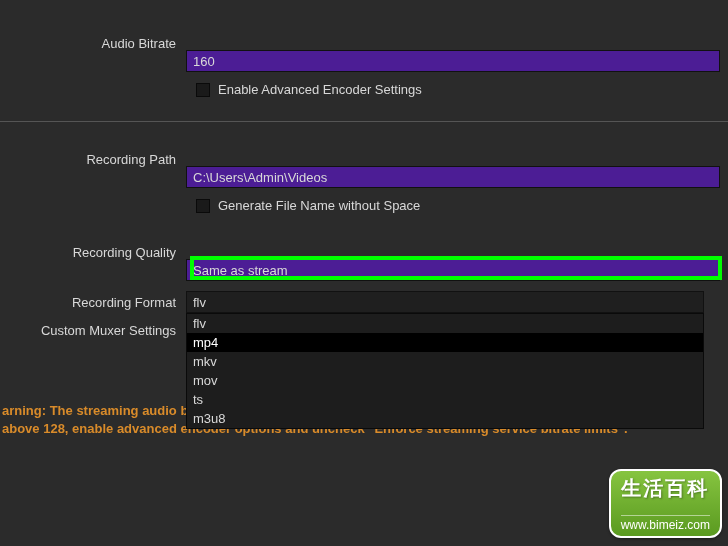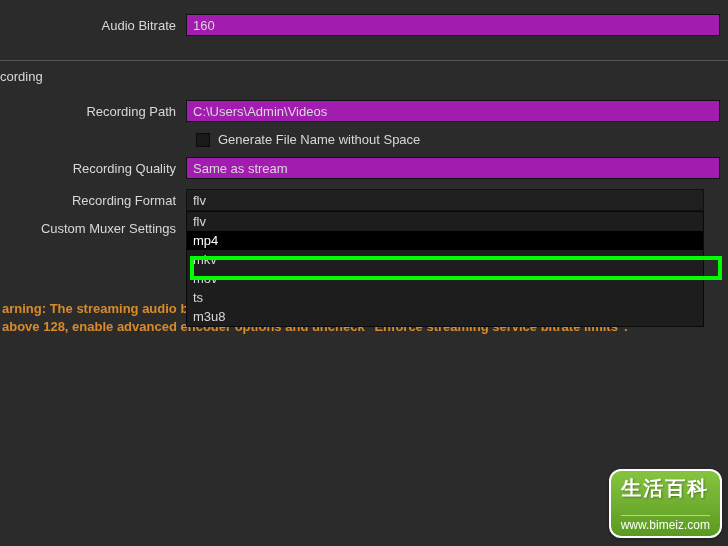--- a/index.html
+++ b/index.html
@@ -33,7 +33,7 @@
     }
     .form-input {
       flex: 1;
-      background: #a21caf;
+      background: #4c1d95;
       border: 1px solid #111;
       color: #d8d8d8;
       height: 22px;
@@ -41,6 +41,7 @@
       font-family: inherit;
       font-size: 13px;
       margin-right: 8px;
+      margin-top: 36px;
     }
     .checkbox-row {
       display: flex;

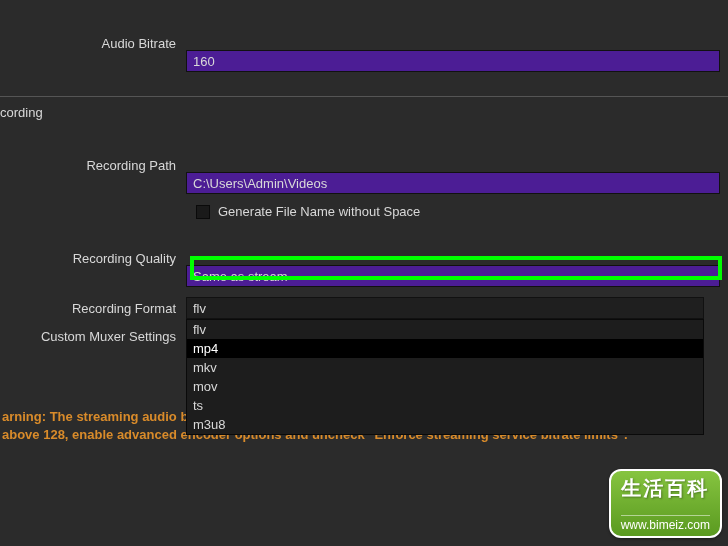--- a/index.html
+++ b/index.html
@@ -160,6 +160,10 @@
     <input class="form-input" type="text" value="160" style="">
   </div>
 
+  <div class="checkbox-row">
+    <span class="checkbox-box"></span>
+    <span class="checkbox-label">Enable Advanced Encoder Settings</span>
+  </div>
 
   <hr class="section-divider">
 

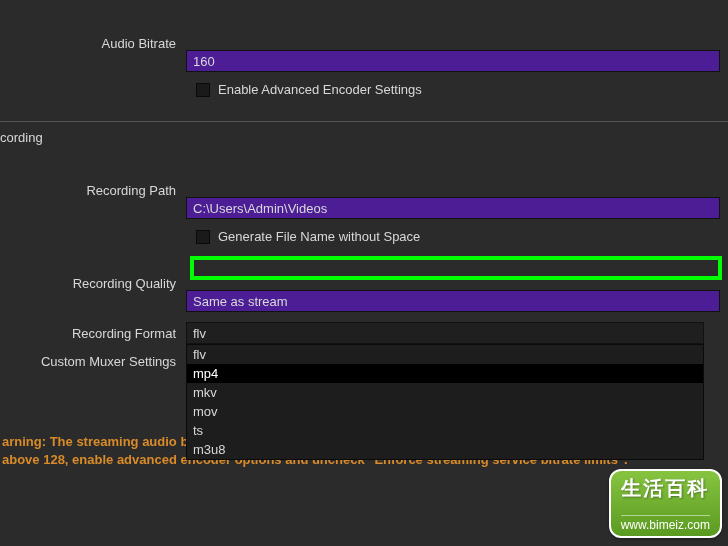--- a/index.html
+++ b/index.html
@@ -167,7 +167,6 @@
 
   <hr class="section-divider">
 
-  <div class="section-title">cording</div>
 
   <div class="form-row">
     <div class="form-label">Recording Path</div>

